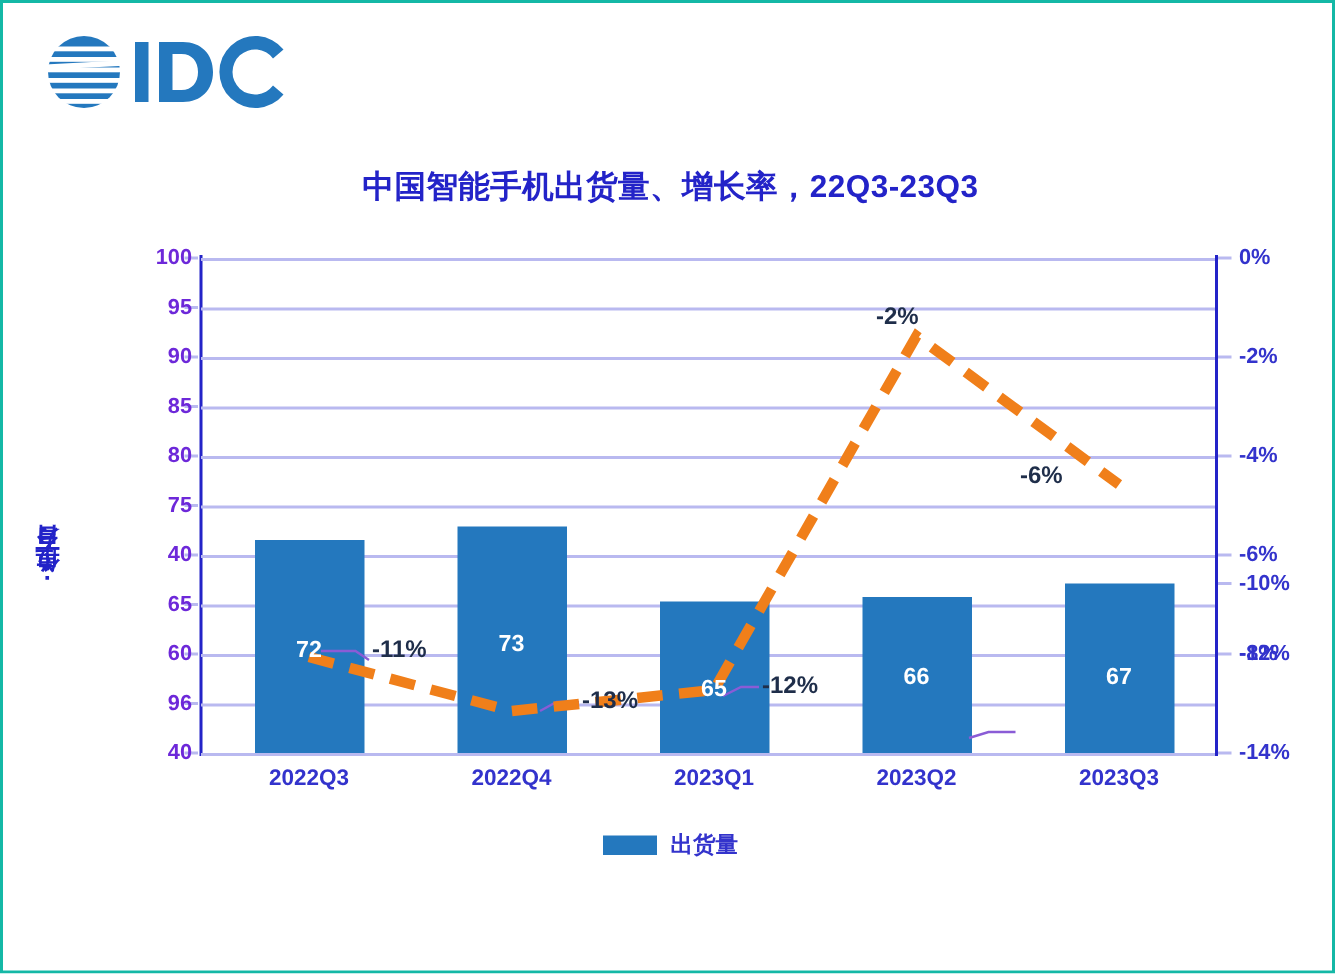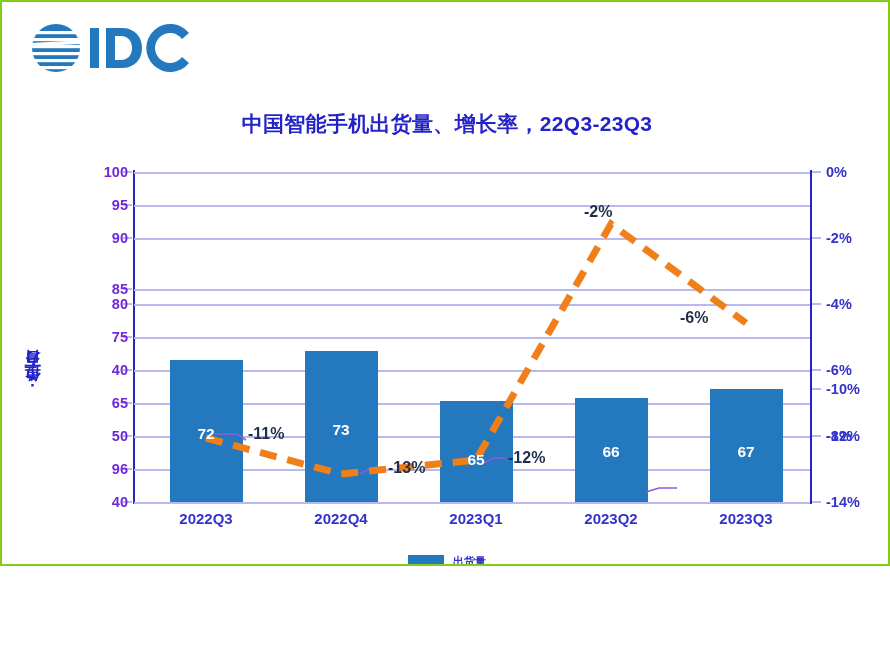--- a/index.html
+++ b/index.html
@@ -13,9 +13,9 @@
   #page {
     position: relative;
     width: 890px;
-    height: 566px;
+    height: 649px;
     background: #ffffff;
-    border: 2px solid #84cc16;
+    border: 2px solid #14b8a6;
     box-sizing: border-box;
     overflow: hidden;
   }

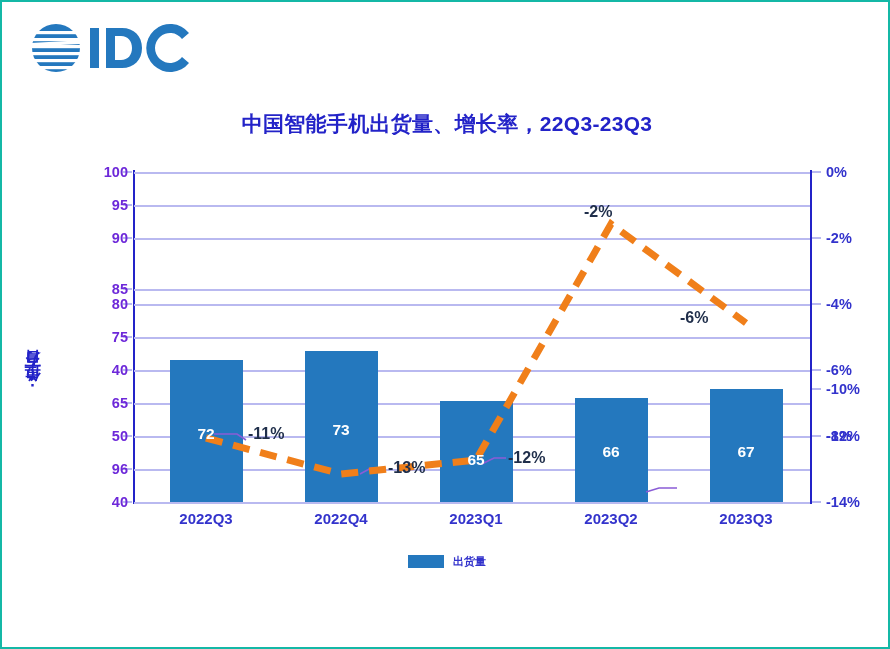--- a/index.html
+++ b/index.html
@@ -258,7 +258,7 @@
       <span class="tick-left">90</span>
       <span class="tick-right">-2%</span>
     </div>
-    <div class="gridline" style="top:117px">
+    <div class="gridline" style="top:99px">
       <span class="tick-stub-left"></span>
       <span class="tick-left">85</span>
     </div>

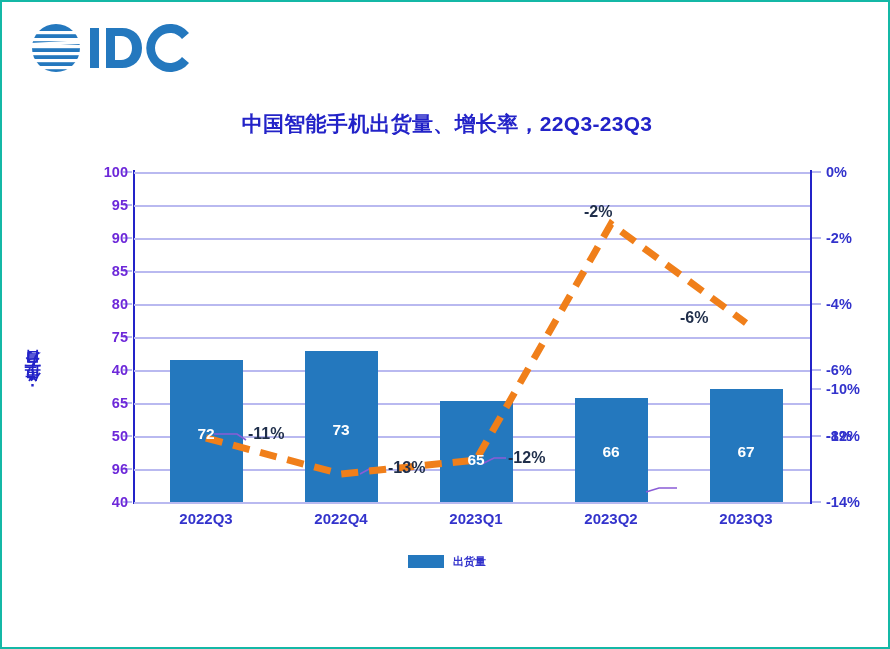--- a/index.html
+++ b/index.html
@@ -285,7 +285,7 @@
     <div class="gridline" style="top:264px">
       <span class="tick-stub-left"></span>
       <span class="tick-stub-right"></span>
-      <span class="tick-left">50</span>
+      <span class="tick-left">60</span>
       <span class="tick-right">-8%</span>
     </div>
     <div class="gridline" style="top:297px">

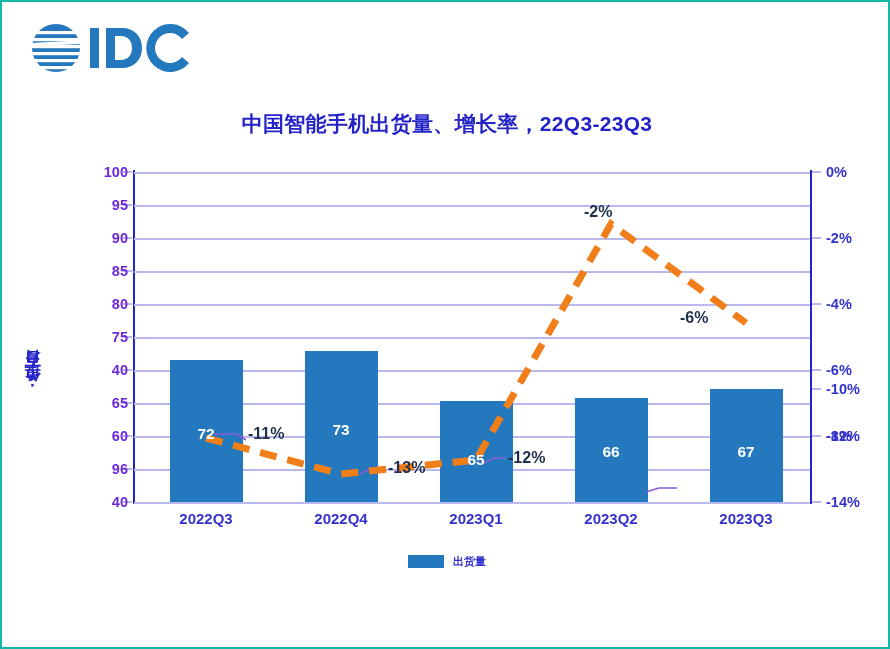--- a/index.html
+++ b/index.html
@@ -188,7 +188,7 @@
   }
   .legend-text {
     color: #3333CC;
-    font-size: 11px;
+    font-size: 15px;
     font-weight: 700;
     white-space: nowrap;
   }

